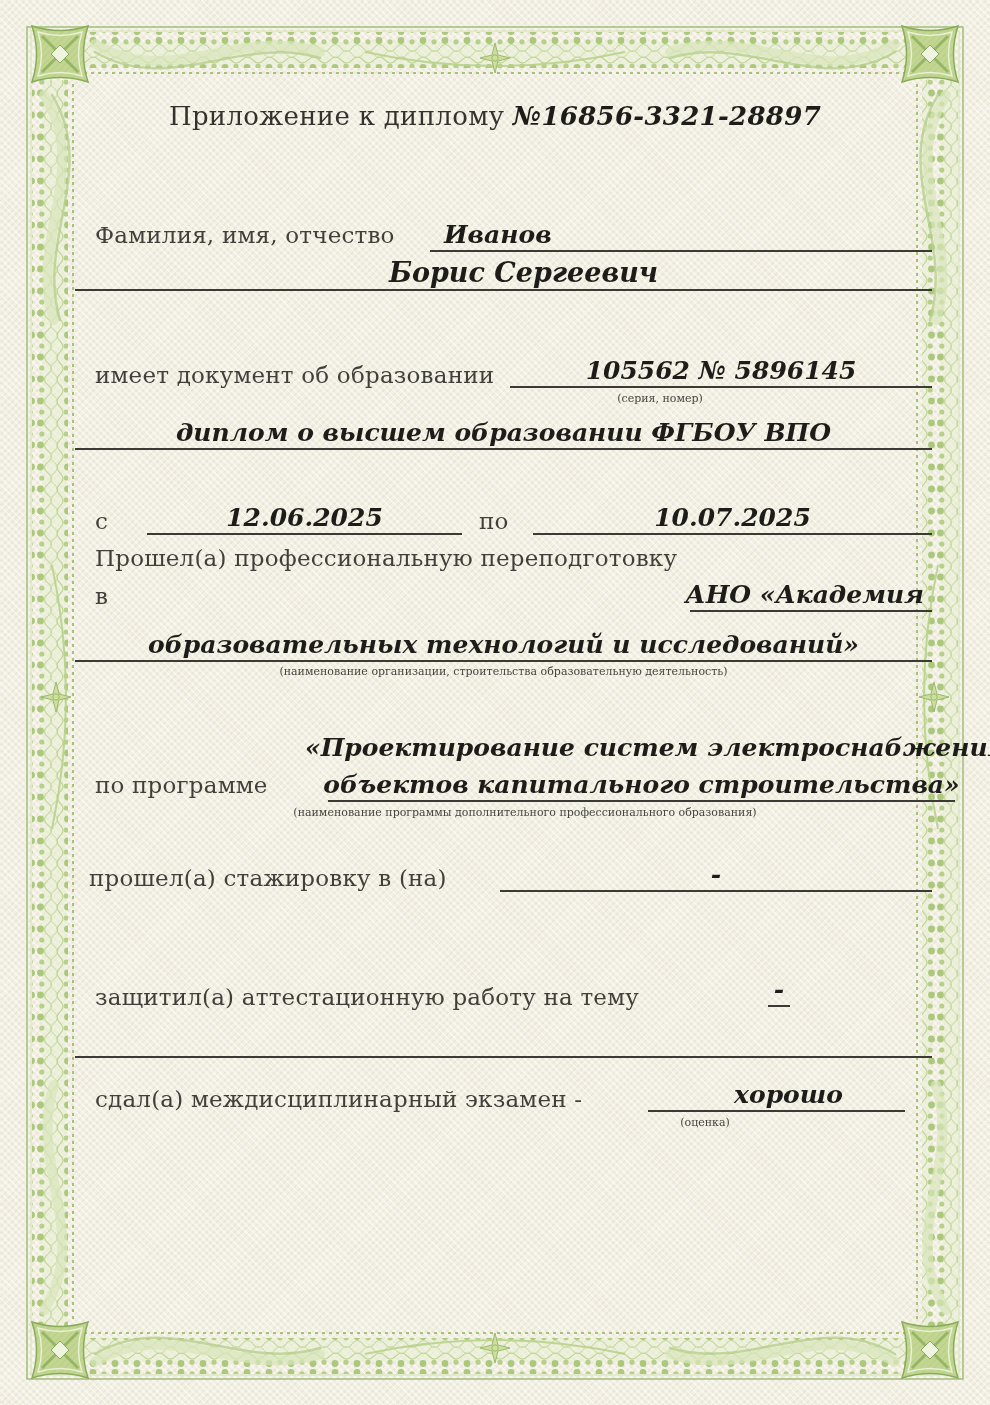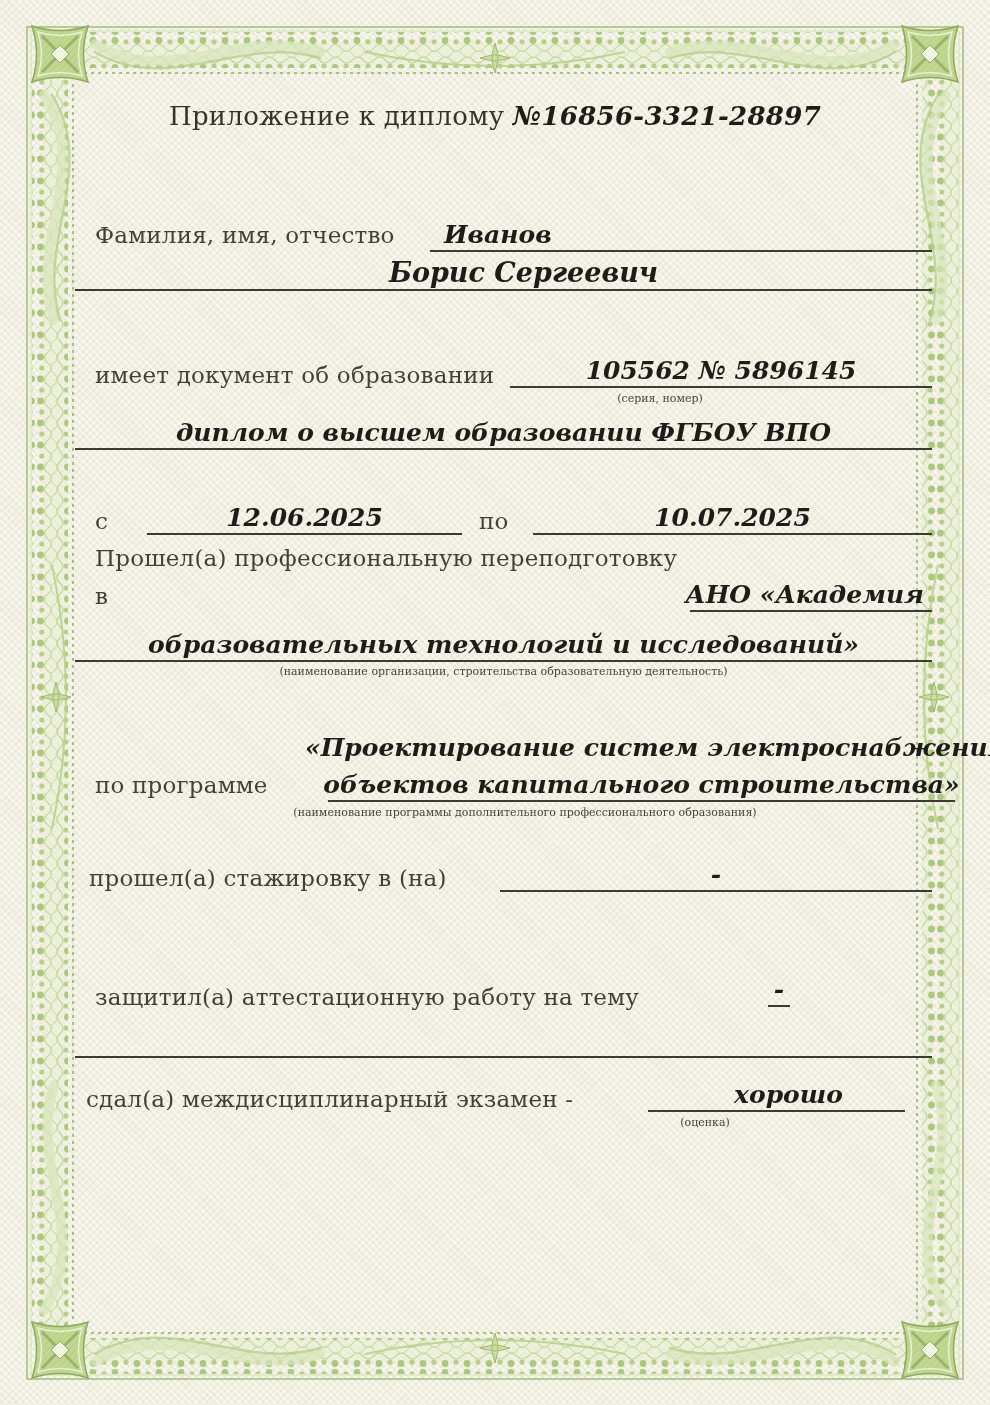--- a/index.html
+++ b/index.html
@@ -179,7 +179,7 @@
   </div>
   <div class="rule" style="left:75px;top:1026px;width:857px;height:30px;"></div>
 
-  <div class="abs label" style="left:86px;top:1086px;">сдал(а) междисциплинарный экзамен -</div>
+  <div class="abs label" style="left:95px;top:1086px;">сдал(а) междисциплинарный экзамен -</div>
   <div class="field" style="left:648px;top:1080px;width:257px;height:32px;">
     <span class="value" style="padding-left:24px;">хорошо</span>
   </div>

